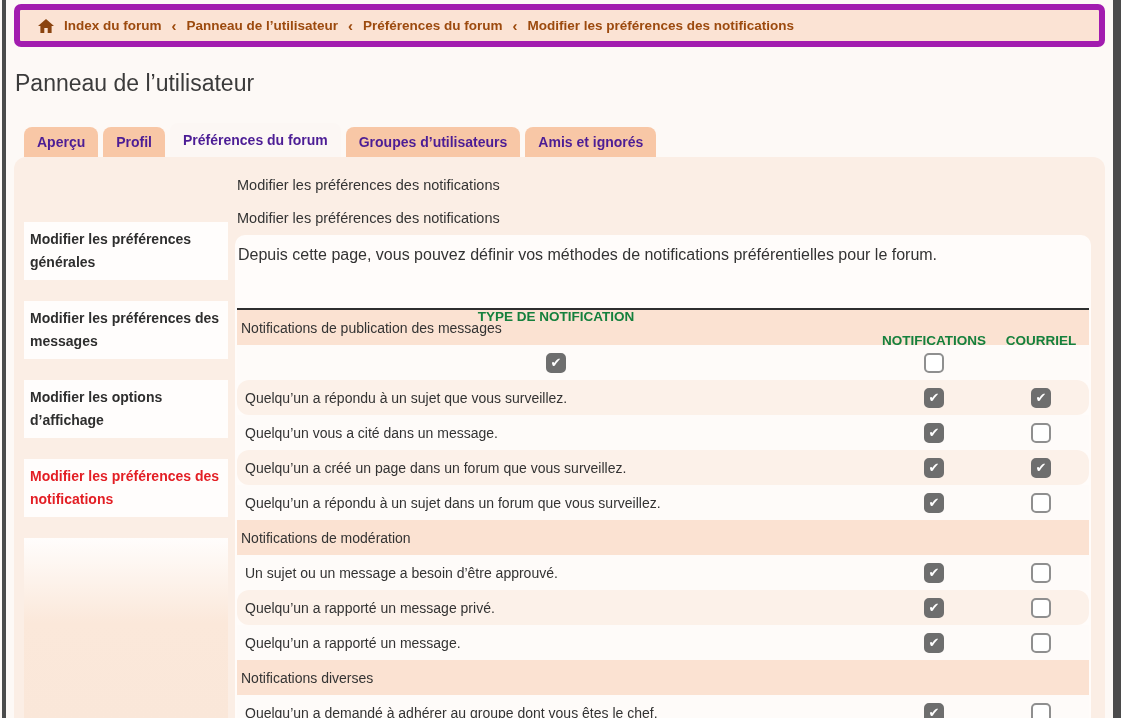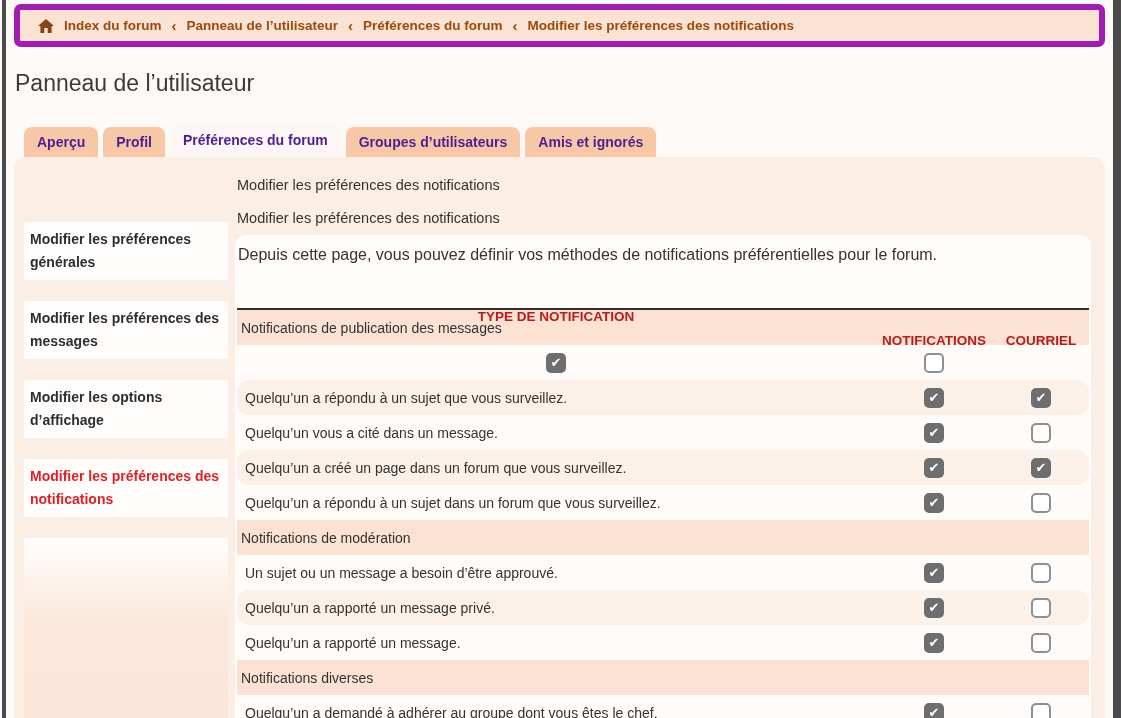--- a/index.html
+++ b/index.html
@@ -51,7 +51,7 @@
 
   .ntable{position:absolute;left:2px;right:2px;top:50px;}
   .thead{display:grid;grid-template-columns:1fr 118px 96px;align-items:center;height:25px;
-    border-bottom:2px solid #2f2f2f;font-weight:bold;font-size:13.5px;color:#b91c1c;}
+    border-bottom:2px solid #2f2f2f;font-weight:bold;font-size:13.5px;color:#15803d;}
   .thead .h-type{text-align:center;}
   .thead .h-cb{text-align:center;margin-top:48px;}
 

